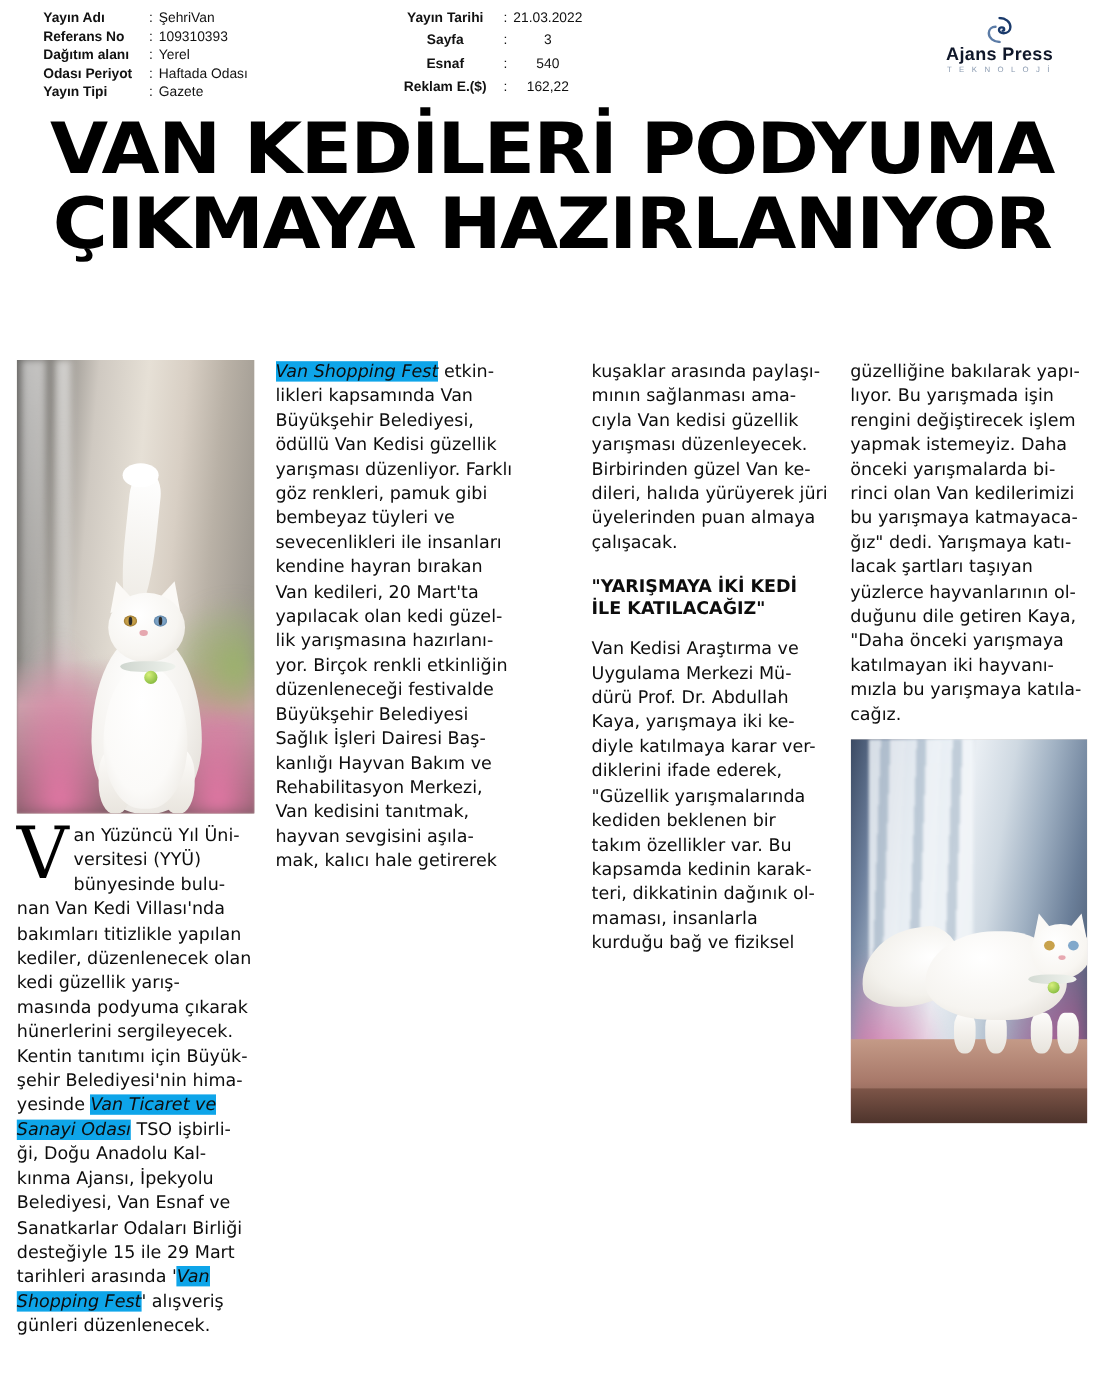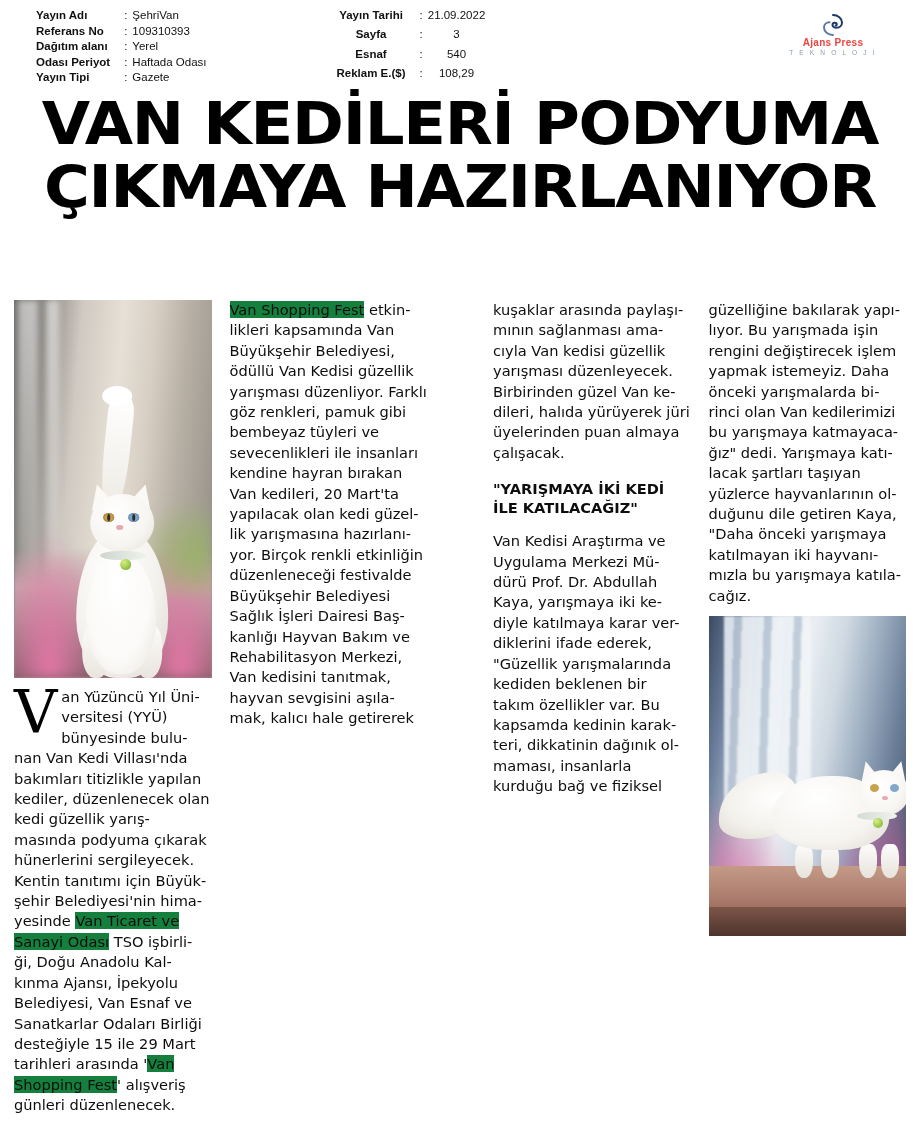--- a/index.html
+++ b/index.html
@@ -321,7 +321,7 @@
       <div class="meta-row">
         <span class="meta-key">Yayın Tarihi</span>
         <span class="meta-sep">:</span>
-        <span class="meta-val">21.09.2022</span>
+        <span class="meta-val">21.03.2022</span>
       </div>
       <div class="meta-row">
         <span class="meta-key">Sayfa</span>

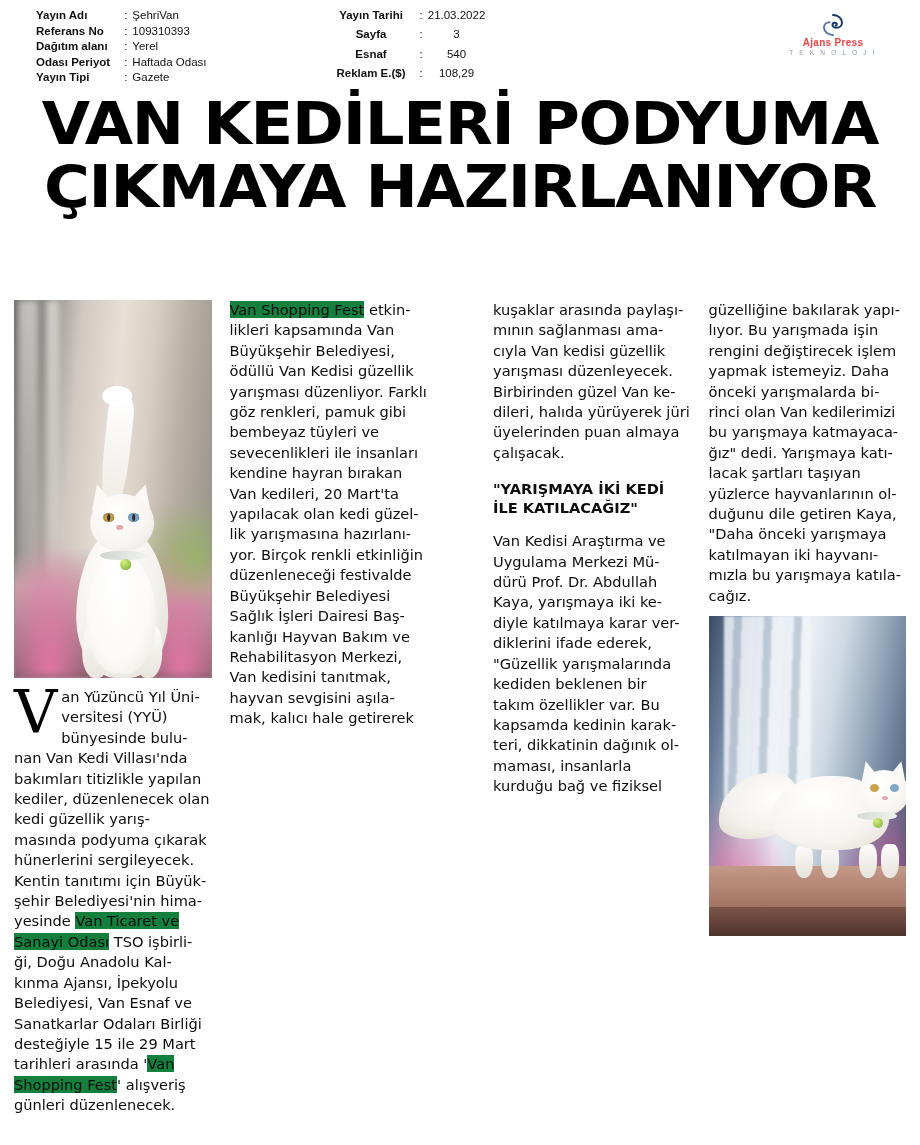--- a/index.html
+++ b/index.html
@@ -53,10 +53,10 @@
     height: 22px;
   }
   .logo-name {
-    font-size: 10px;
+    font-size: 15px;
     font-weight: bold;
     letter-spacing: .3px;
-    color: #ef4444;
+    color: #0f172a;
     margin-top: 1px;
   }
   .logo-sub {

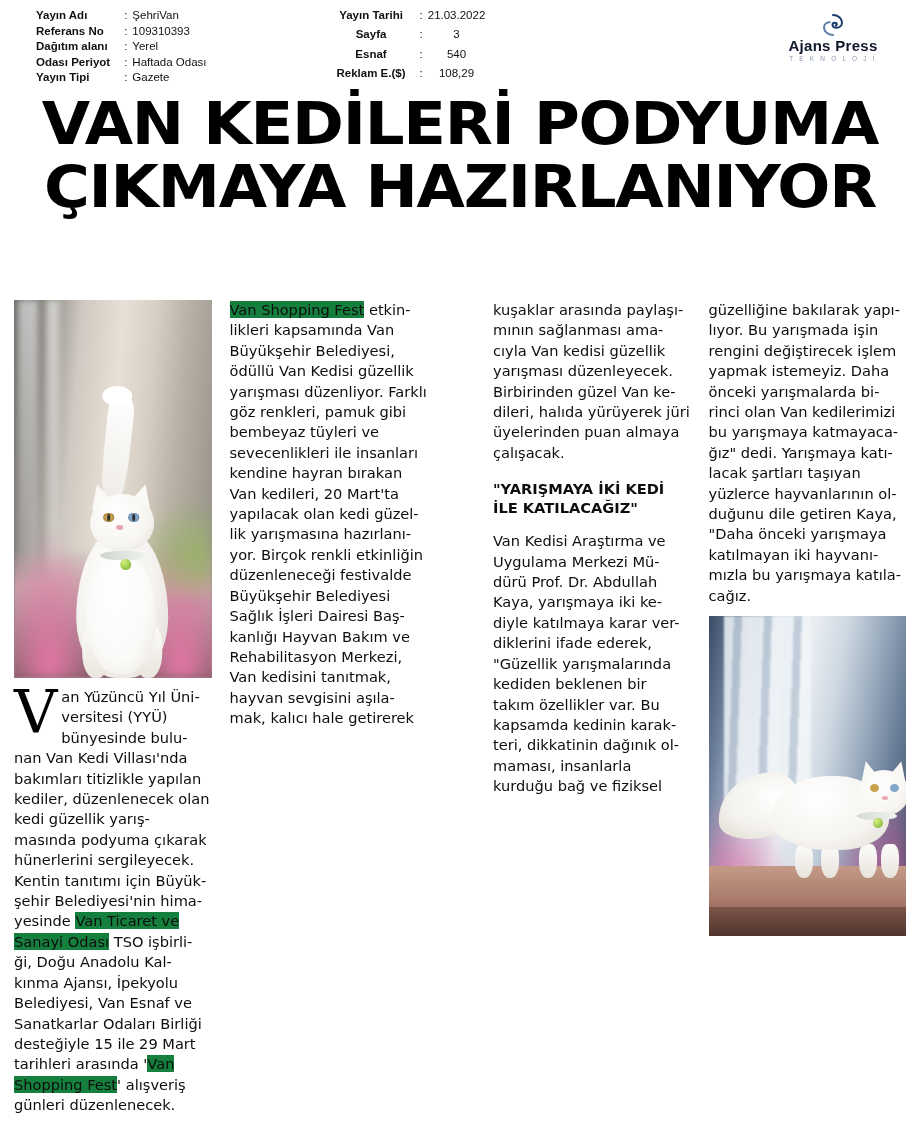--- a/index.html
+++ b/index.html
@@ -336,7 +336,7 @@
       <div class="meta-row">
         <span class="meta-key">Reklam E.($)</span>
         <span class="meta-sep">:</span>
-        <span class="meta-val">108,29</span>
+        <span class="meta-val">162,22</span>
       </div>
     </div>
   </div>

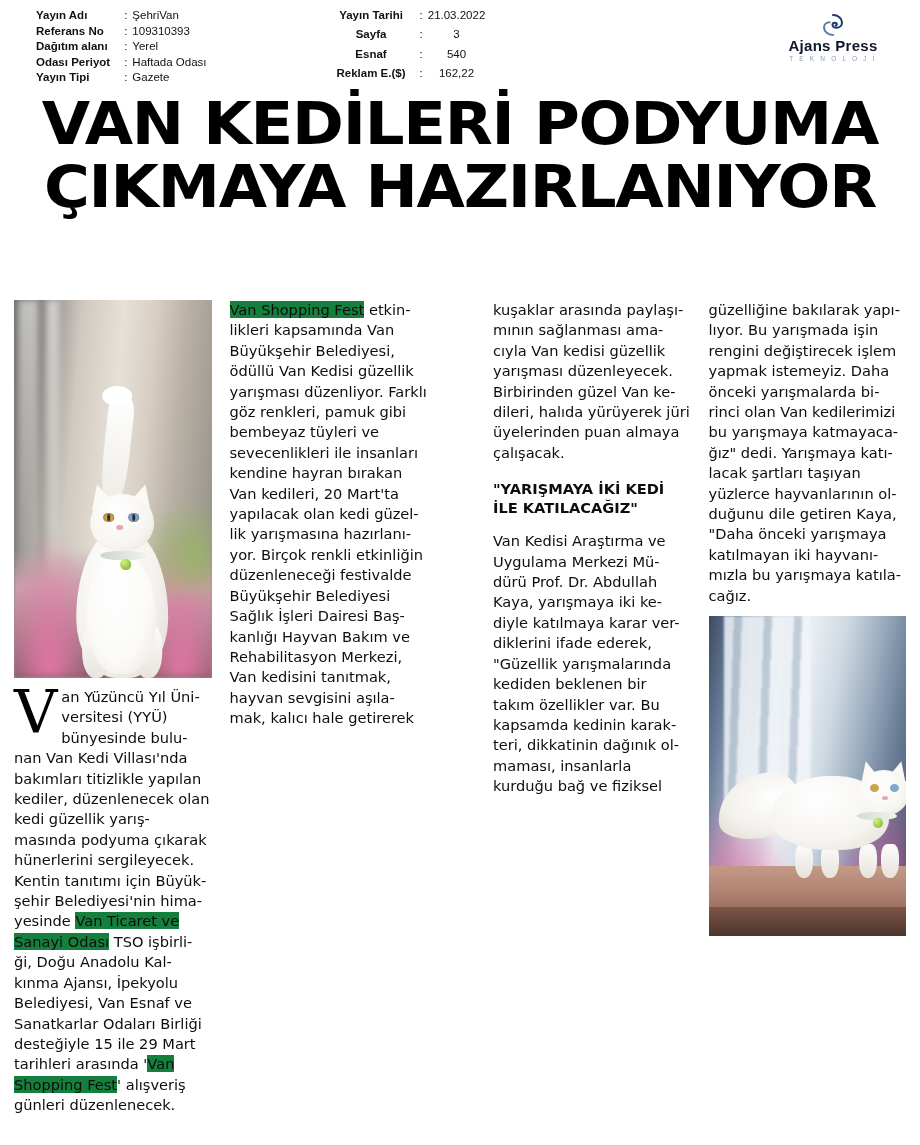--- a/index.html
+++ b/index.html
@@ -275,7 +275,7 @@
     padding: 2px 4px 0 0;
     color: #000;
   }
-  .hl { background: #15803d; }
+  .hl { background: #0ea5e9; font-style: italic; }
   .subhead {
     font-family: "DejaVu Sans", sans-serif;
     font-weight: bold;

